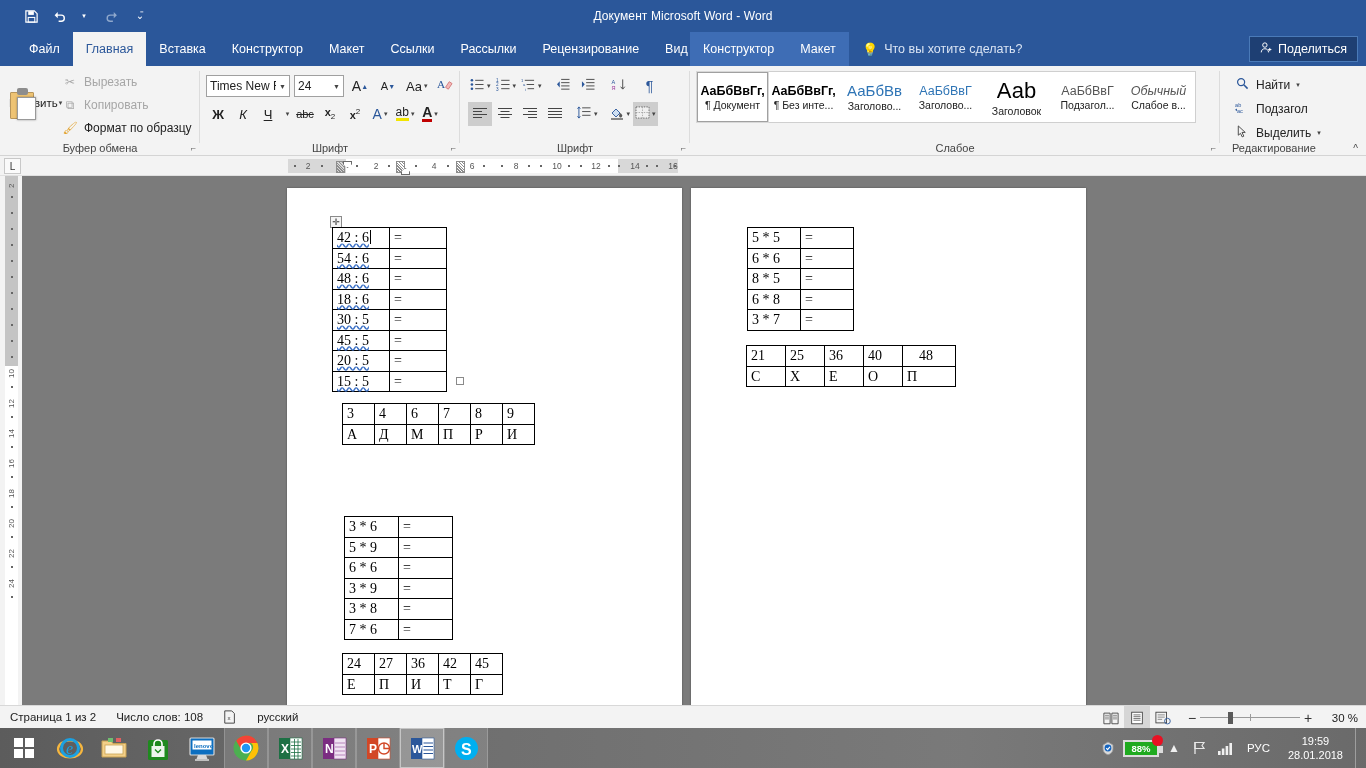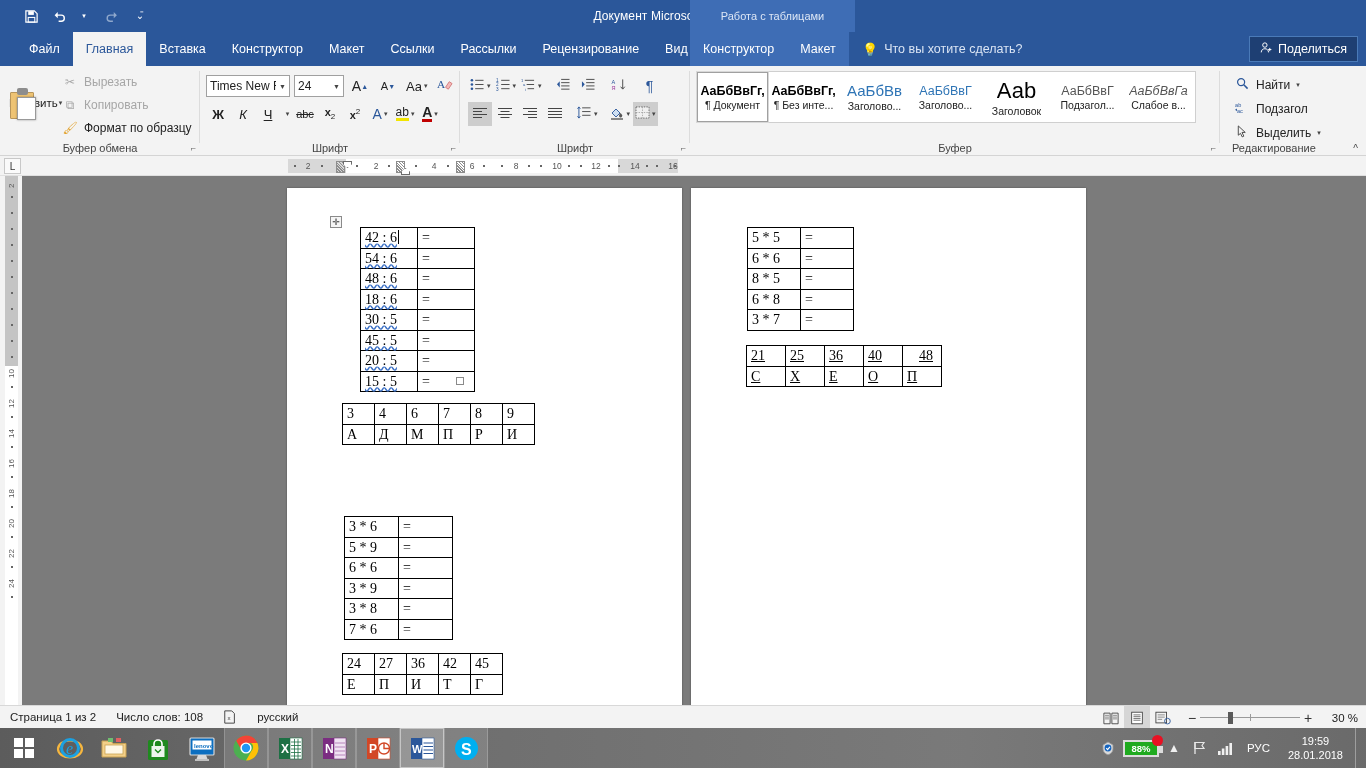--- a/index.html
+++ b/index.html
@@ -318,7 +318,6 @@
       <div class="qitem" style="font-size:10px;">⌄̄</div>
     </div>
     <div class="title-text">Документ Microsoft Word  -  Word</div>
-    <div class="context-tab-band">Работа с таблицами</div>
   </div>
 
   <div class="tabstrip">

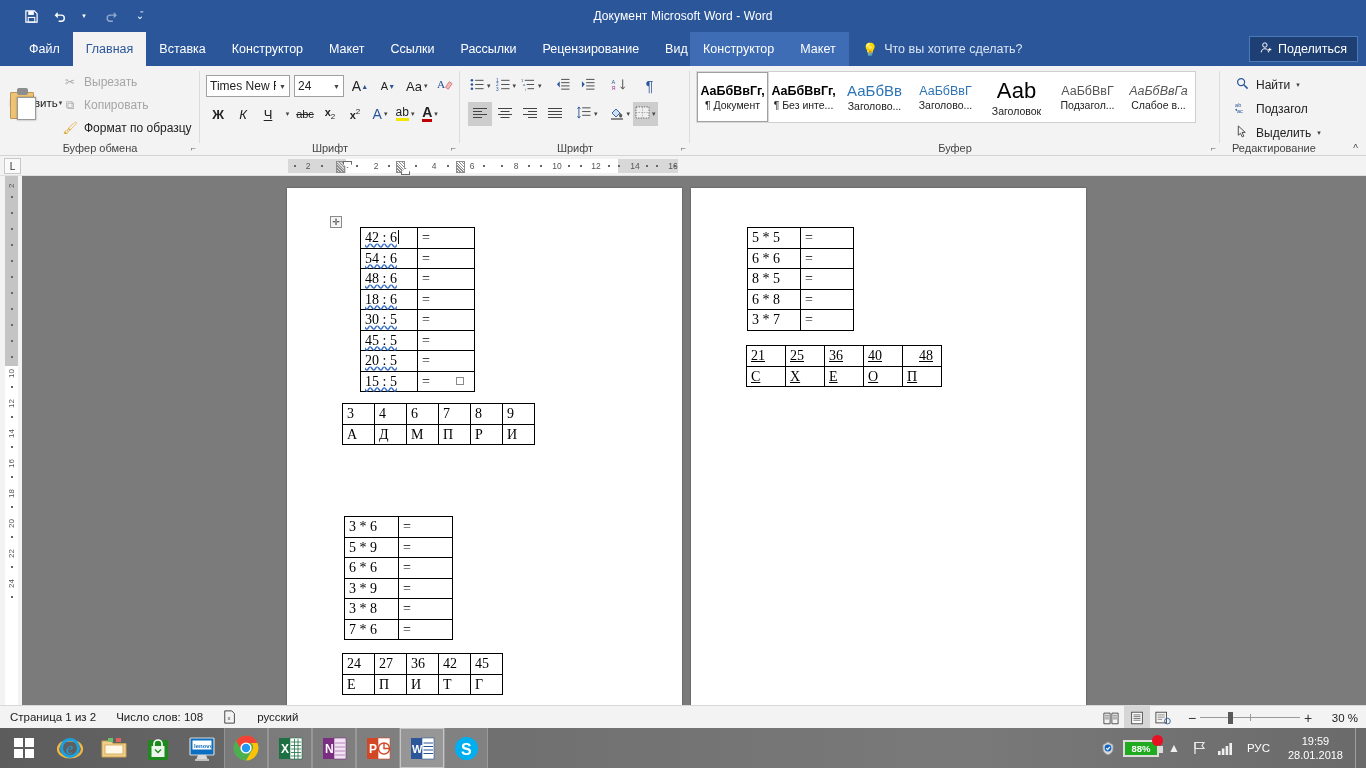--- a/index.html
+++ b/index.html
@@ -610,7 +610,7 @@
           <span class="nm">Подзагол...</span>
         </div>
         <div class="style">
-          <span class="prev" style="font-style:italic;color:#555;">АаБбВвГа</span>
+          <span class="prev" style="font-style:italic;color:#555;">Обычный</span>
           <span class="nm">Слабое в...</span>
         </div>
       </div>

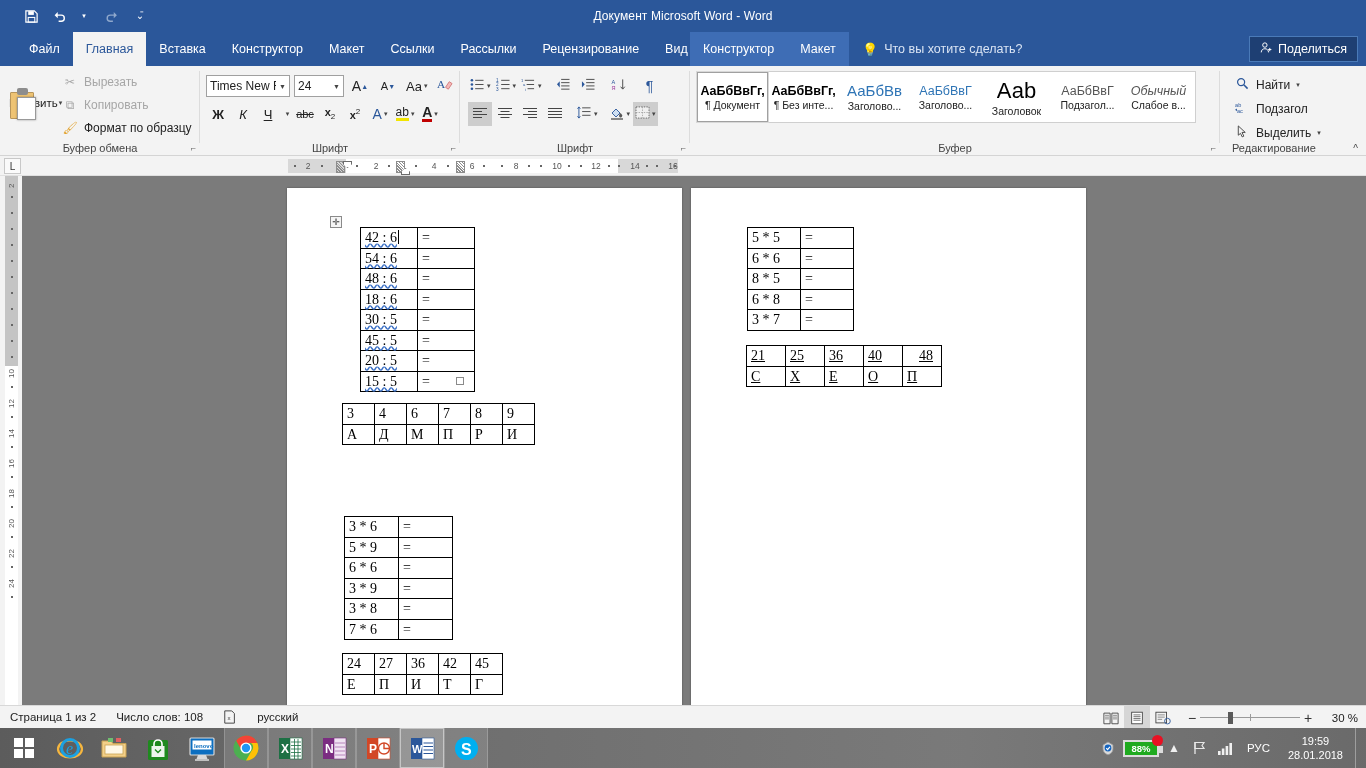--- a/index.html
+++ b/index.html
@@ -615,7 +615,7 @@
         </div>
       </div>
 
-      <div class="grp-label">Буфер</div>
+      <div class="grp-label">Слабое</div>
       <div class="dlg">⌐</div>
       <div class="grp-sep" style="right:0;"></div>
     </div>

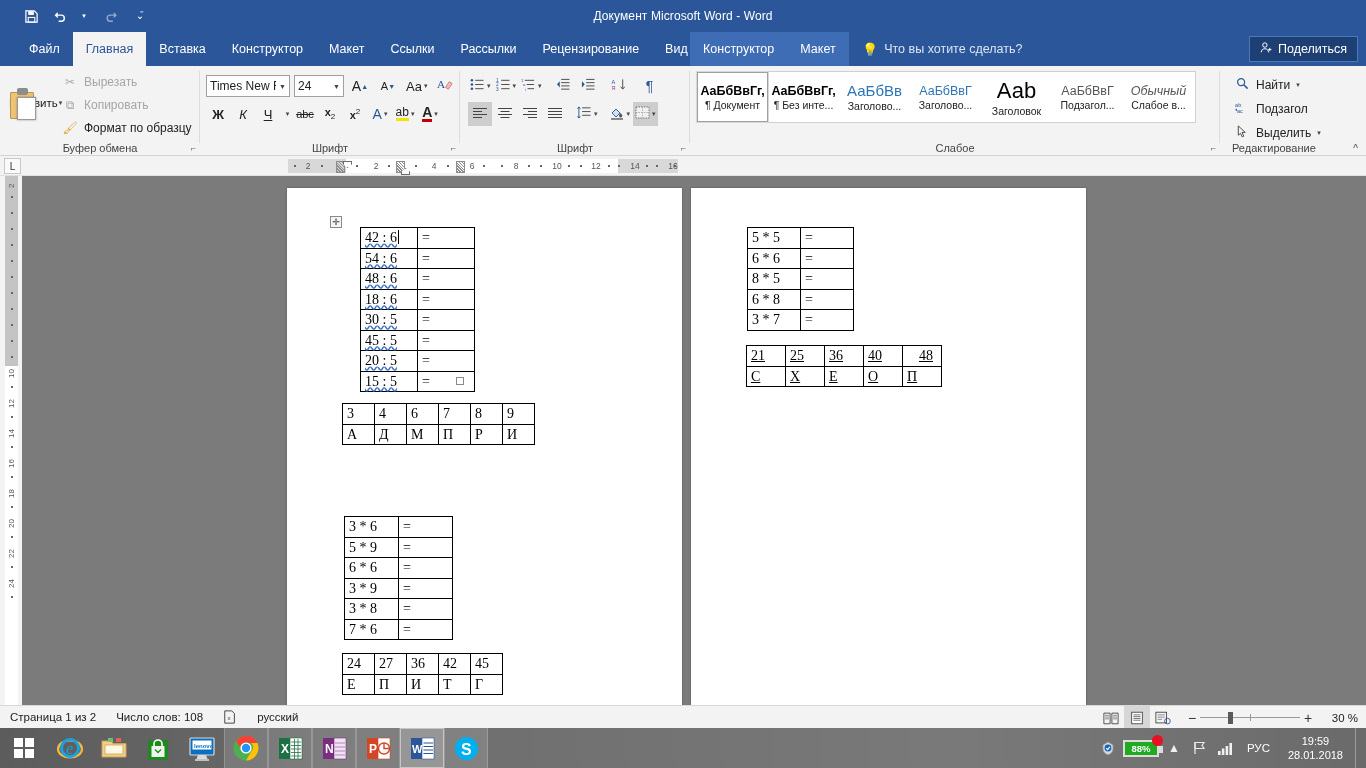--- a/index.html
+++ b/index.html
@@ -737,7 +737,7 @@
   <div class="tbl-handle" style="left:330px; top:216px;">✛</div>
   <div class="tbl-resize" style="left:456px; top:377px;"></div>
 
-  <table class="tbl" style="left:360px; top:227px;">
+  <table class="tbl" style="left:332px; top:227px;">
     <tbody>
       <tr>
           <td style="width:57px;"><span class="sp">42 : 6</span><span class="caret-bar"></span></td>

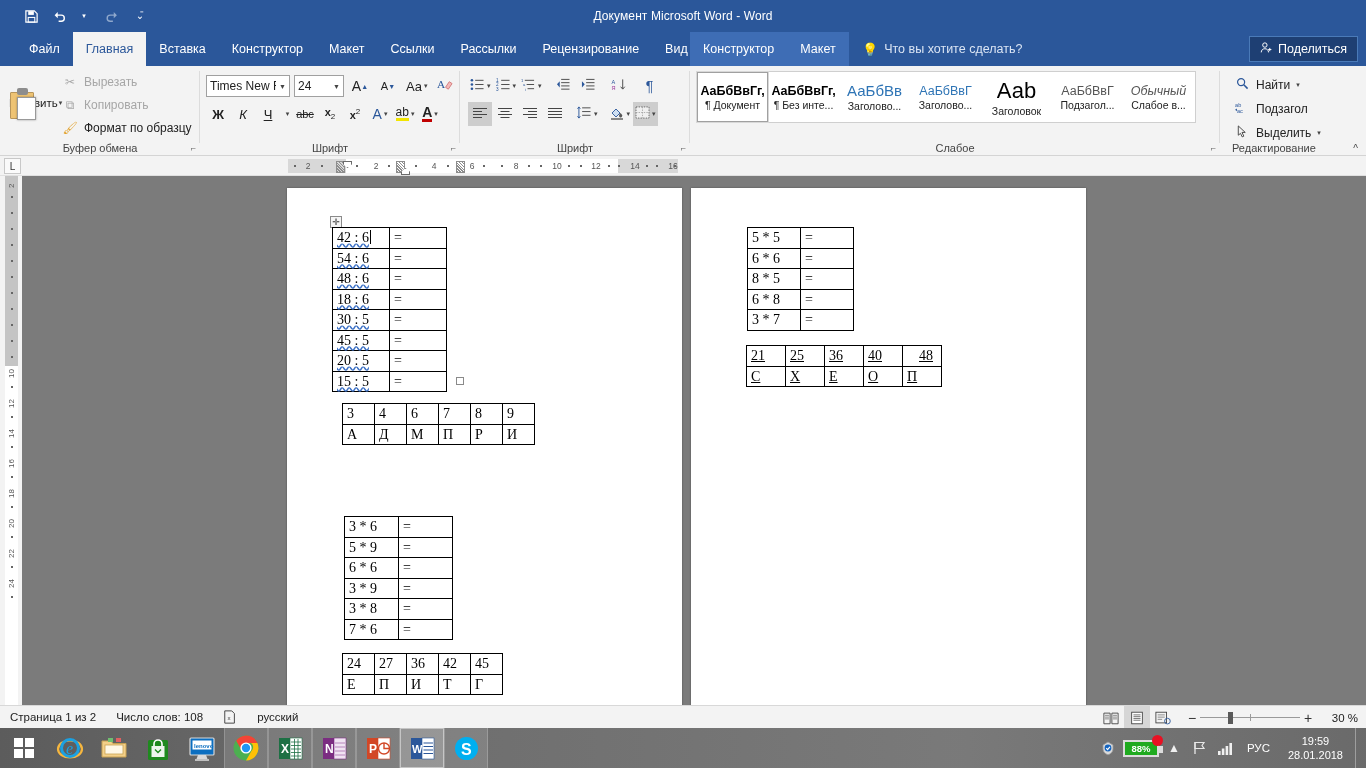--- a/index.html
+++ b/index.html
@@ -868,7 +868,7 @@
     </tbody>
   </table>
 
-  <table class="tbl letters" style="left:746px; top:345px;text-decoration:underline;">
+  <table class="tbl letters" style="left:746px; top:345px;">
     <tbody>
       <tr>
         <td style="width:39px;">21</td>

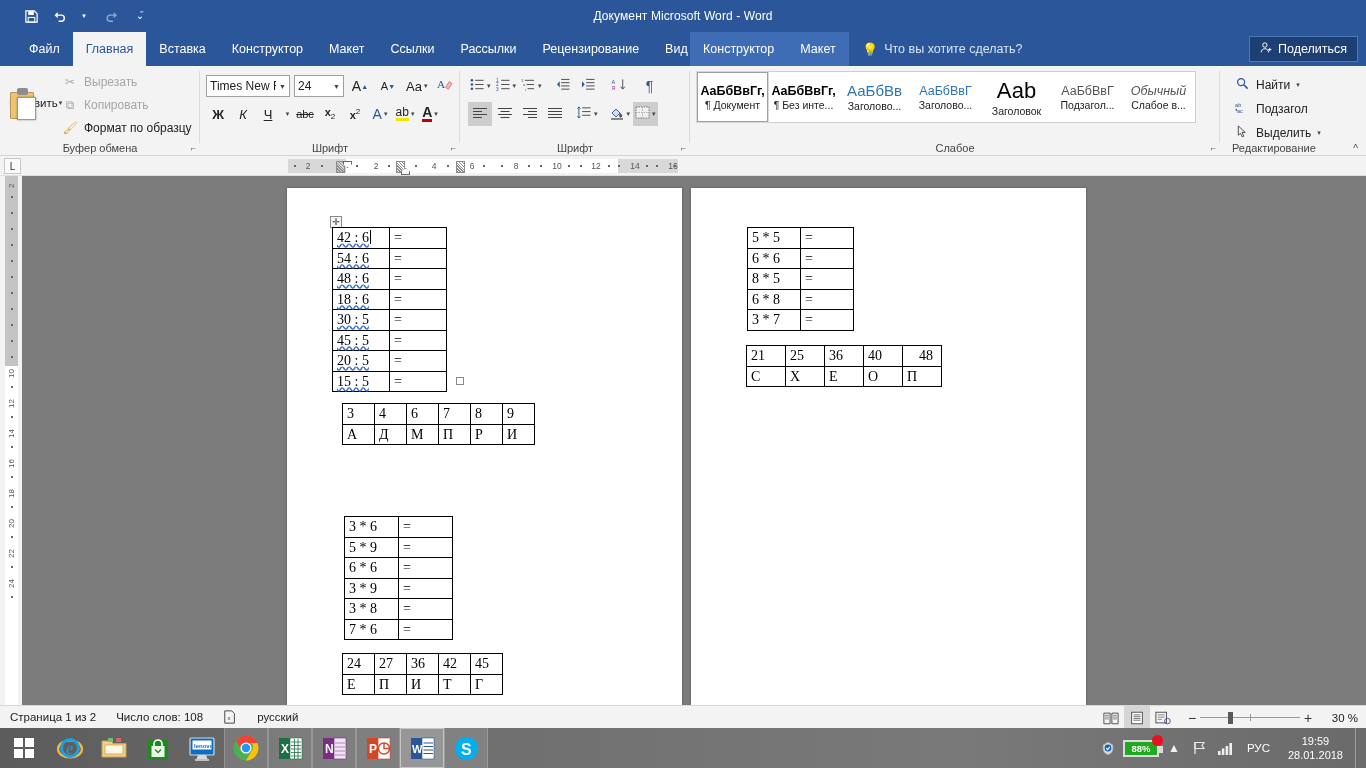--- a/index.html
+++ b/index.html
@@ -875,7 +875,7 @@
         <td style="width:39px;">25</td>
         <td style="width:39px;">36</td>
         <td style="width:39px;margin-top:12px;">40</td>
-        <td style="width:39px;padding-left:16px;">48</td>
+        <td style="width:53px;padding-left:16px;">48</td>
       </tr>
       <tr>
         <td>С</td>

